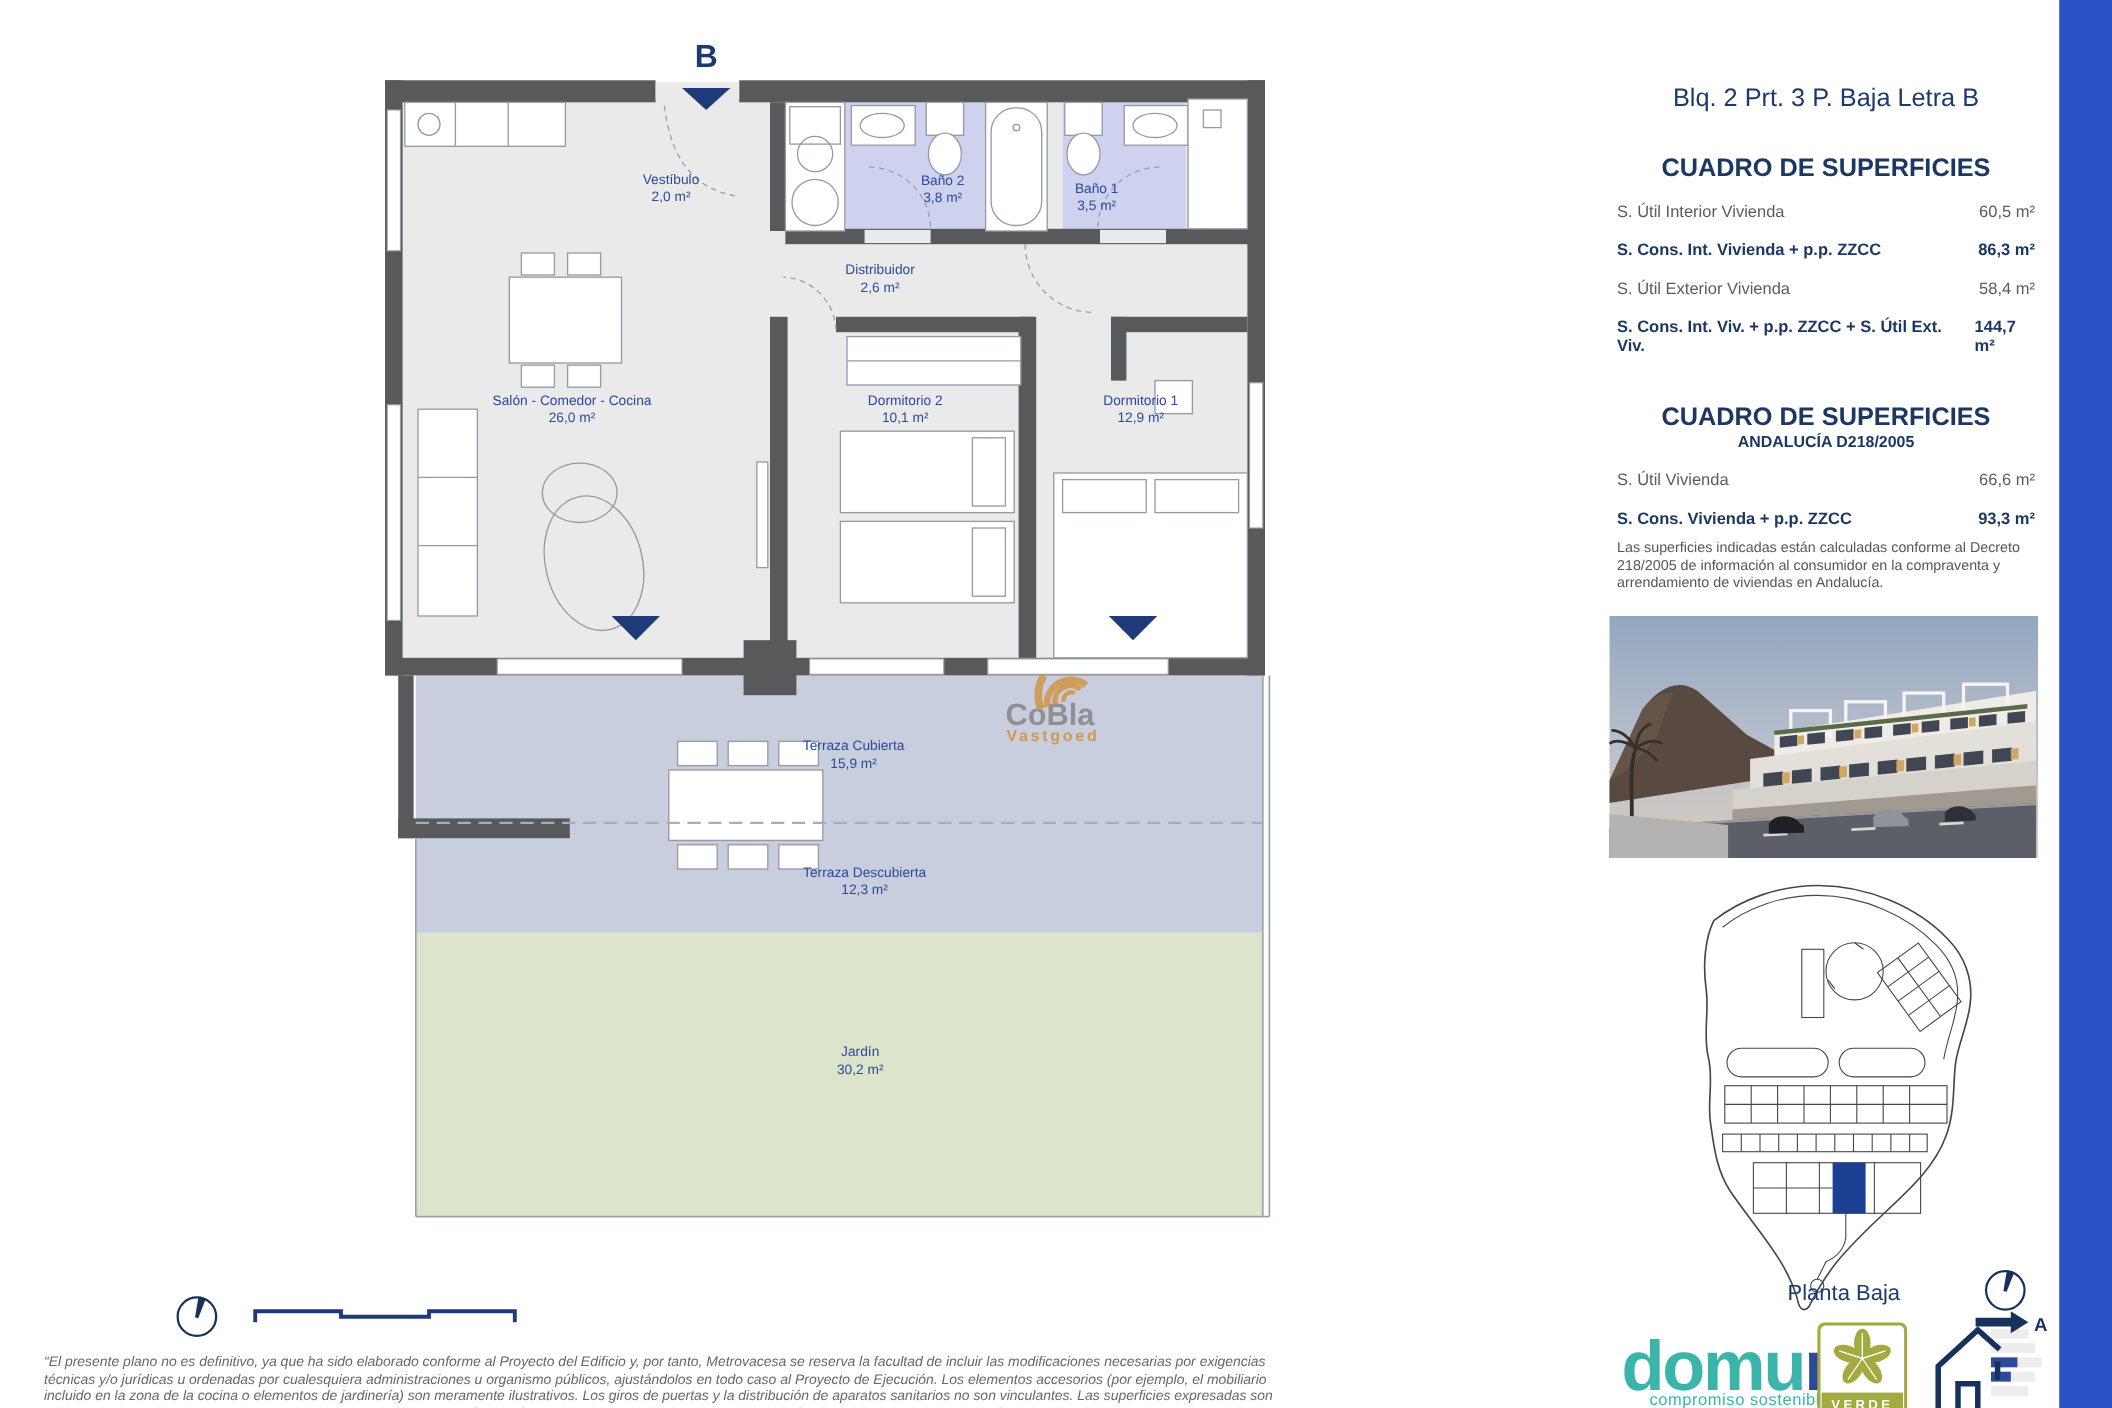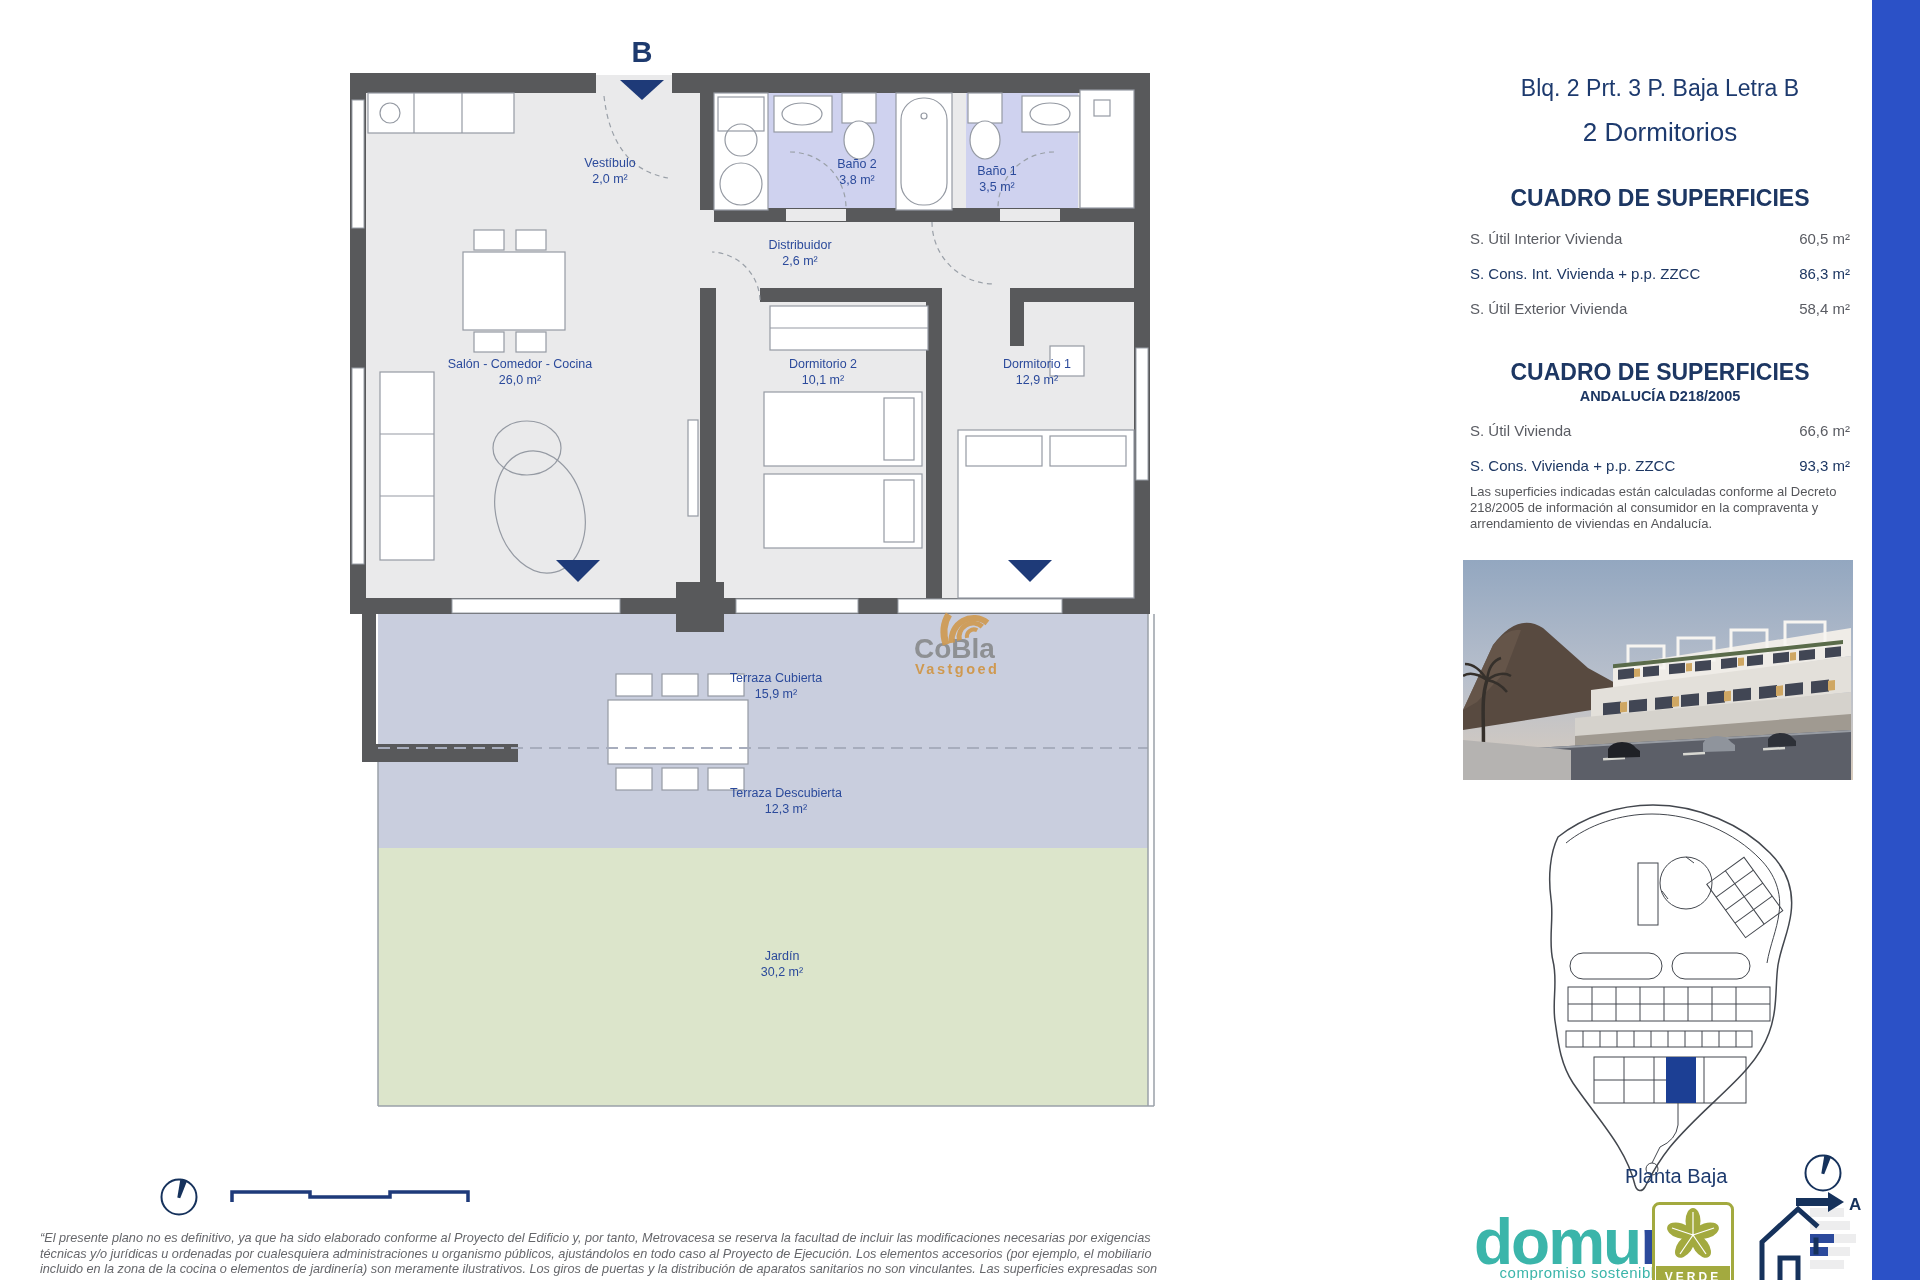--- a/index.html
+++ b/index.html
@@ -242,7 +242,6 @@
 
   <div class="panel">
     <div class="panel-title">Blq. 2 Prt. 3 P. Baja Letra B</div>
-    <div class="panel-sub">2 Dormitorios</div>
 
     <div class="sec-head sec1-head">CUADRO DE SUPERFICIES</div>
     <div class="srows">

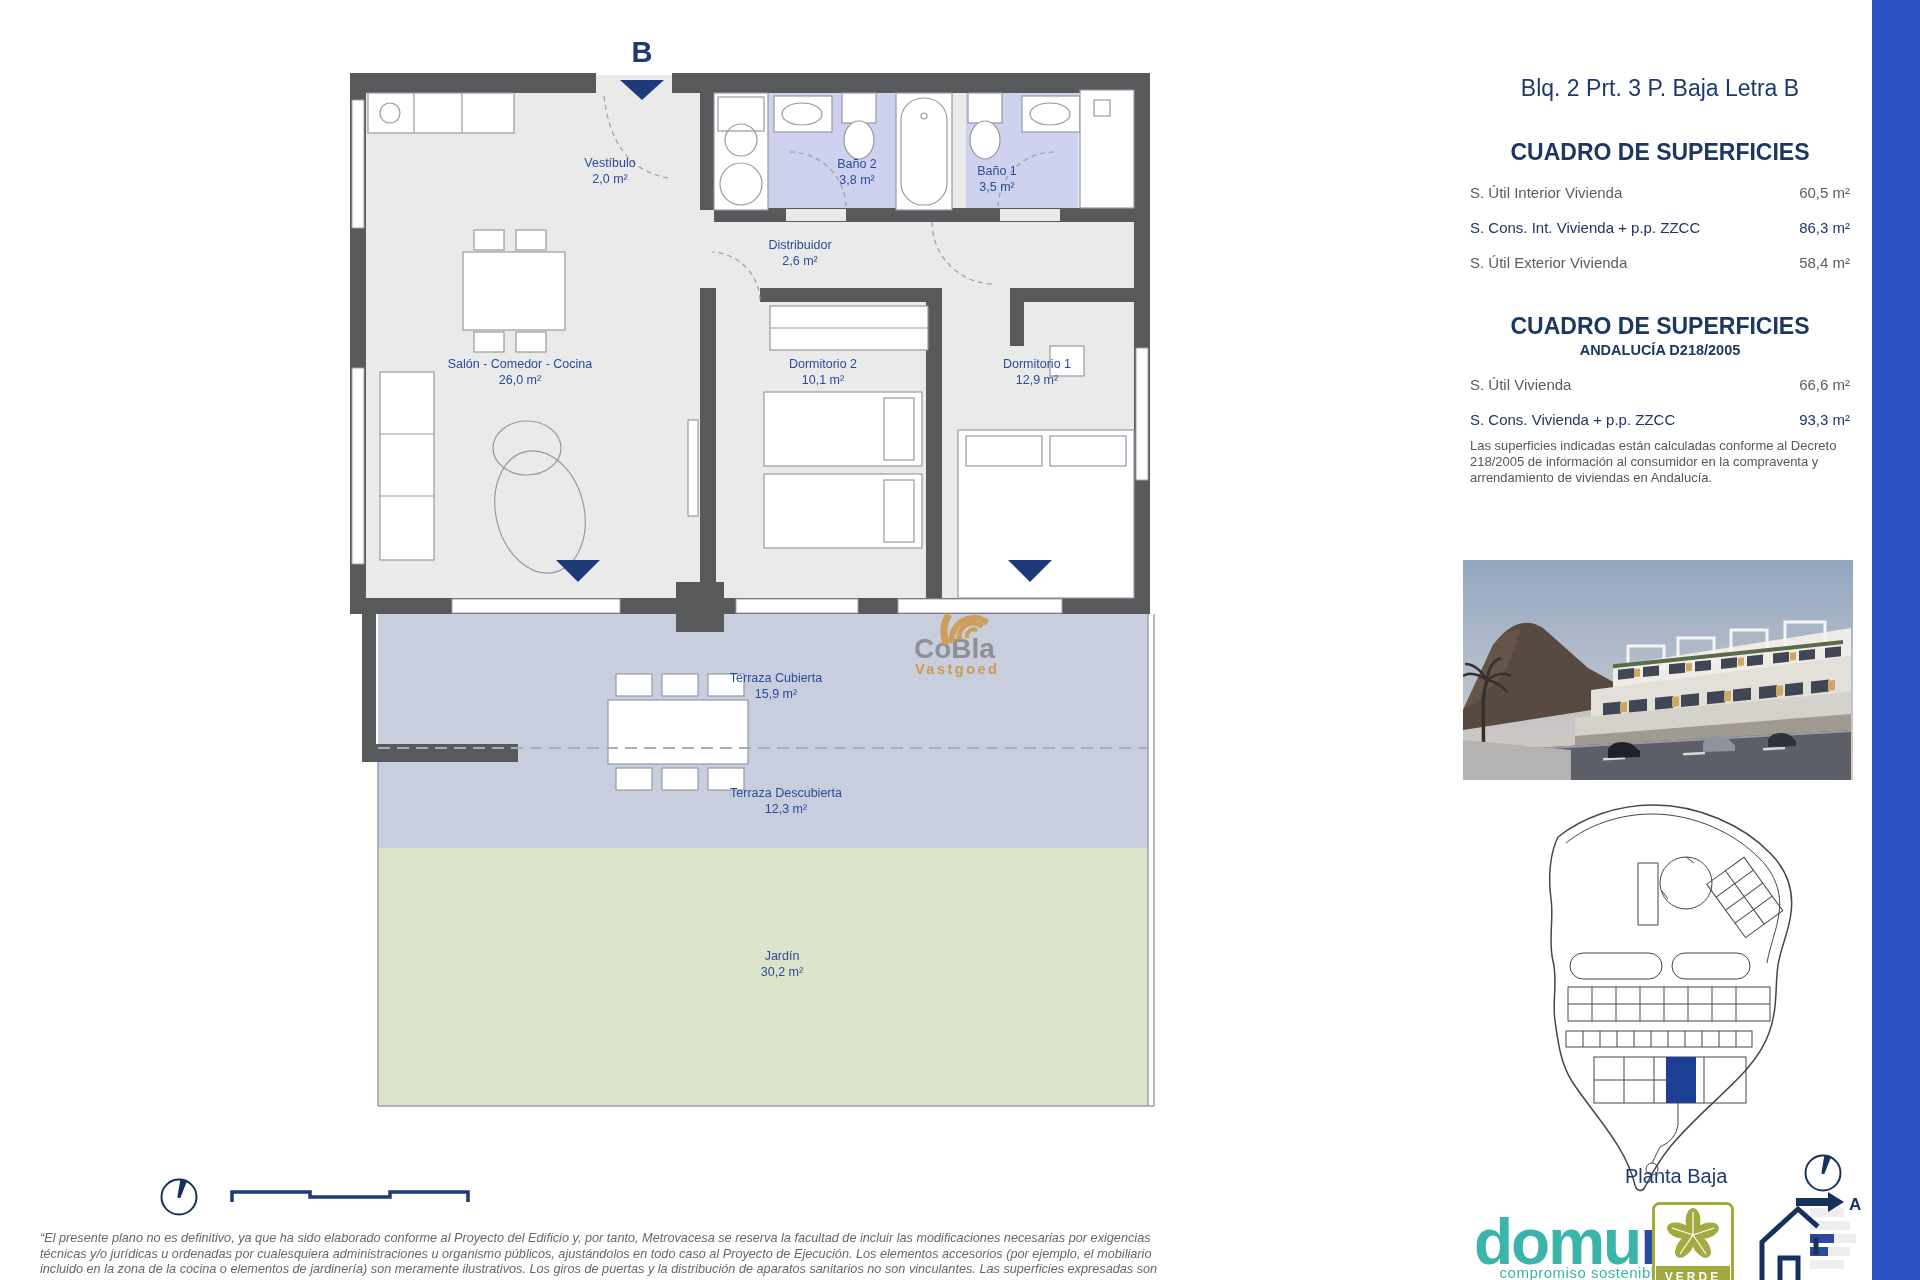--- a/index.html
+++ b/index.html
@@ -36,7 +36,7 @@
   .sec-subhead{font-size:14.5px;font-weight:700;text-align:center;color:#1d3763;margin-top:2px;}
   .srows{margin-top:8px;}
   .srow{display:flex;justify-content:space-between;font-size:15px;margin-top:18px;color:#5a5c63;}
-  .srow.bold{color:#1d3763;font-weight:400;gap:28px;}
+  .srow.bold{color:#1d3763;font-weight:700;gap:28px;}
   .note{font-size:13px;color:#55565a;margin-top:10px;line-height:16px;}
 
   .planta-label{position:absolute;left:1625px;top:1165px;width:180px;

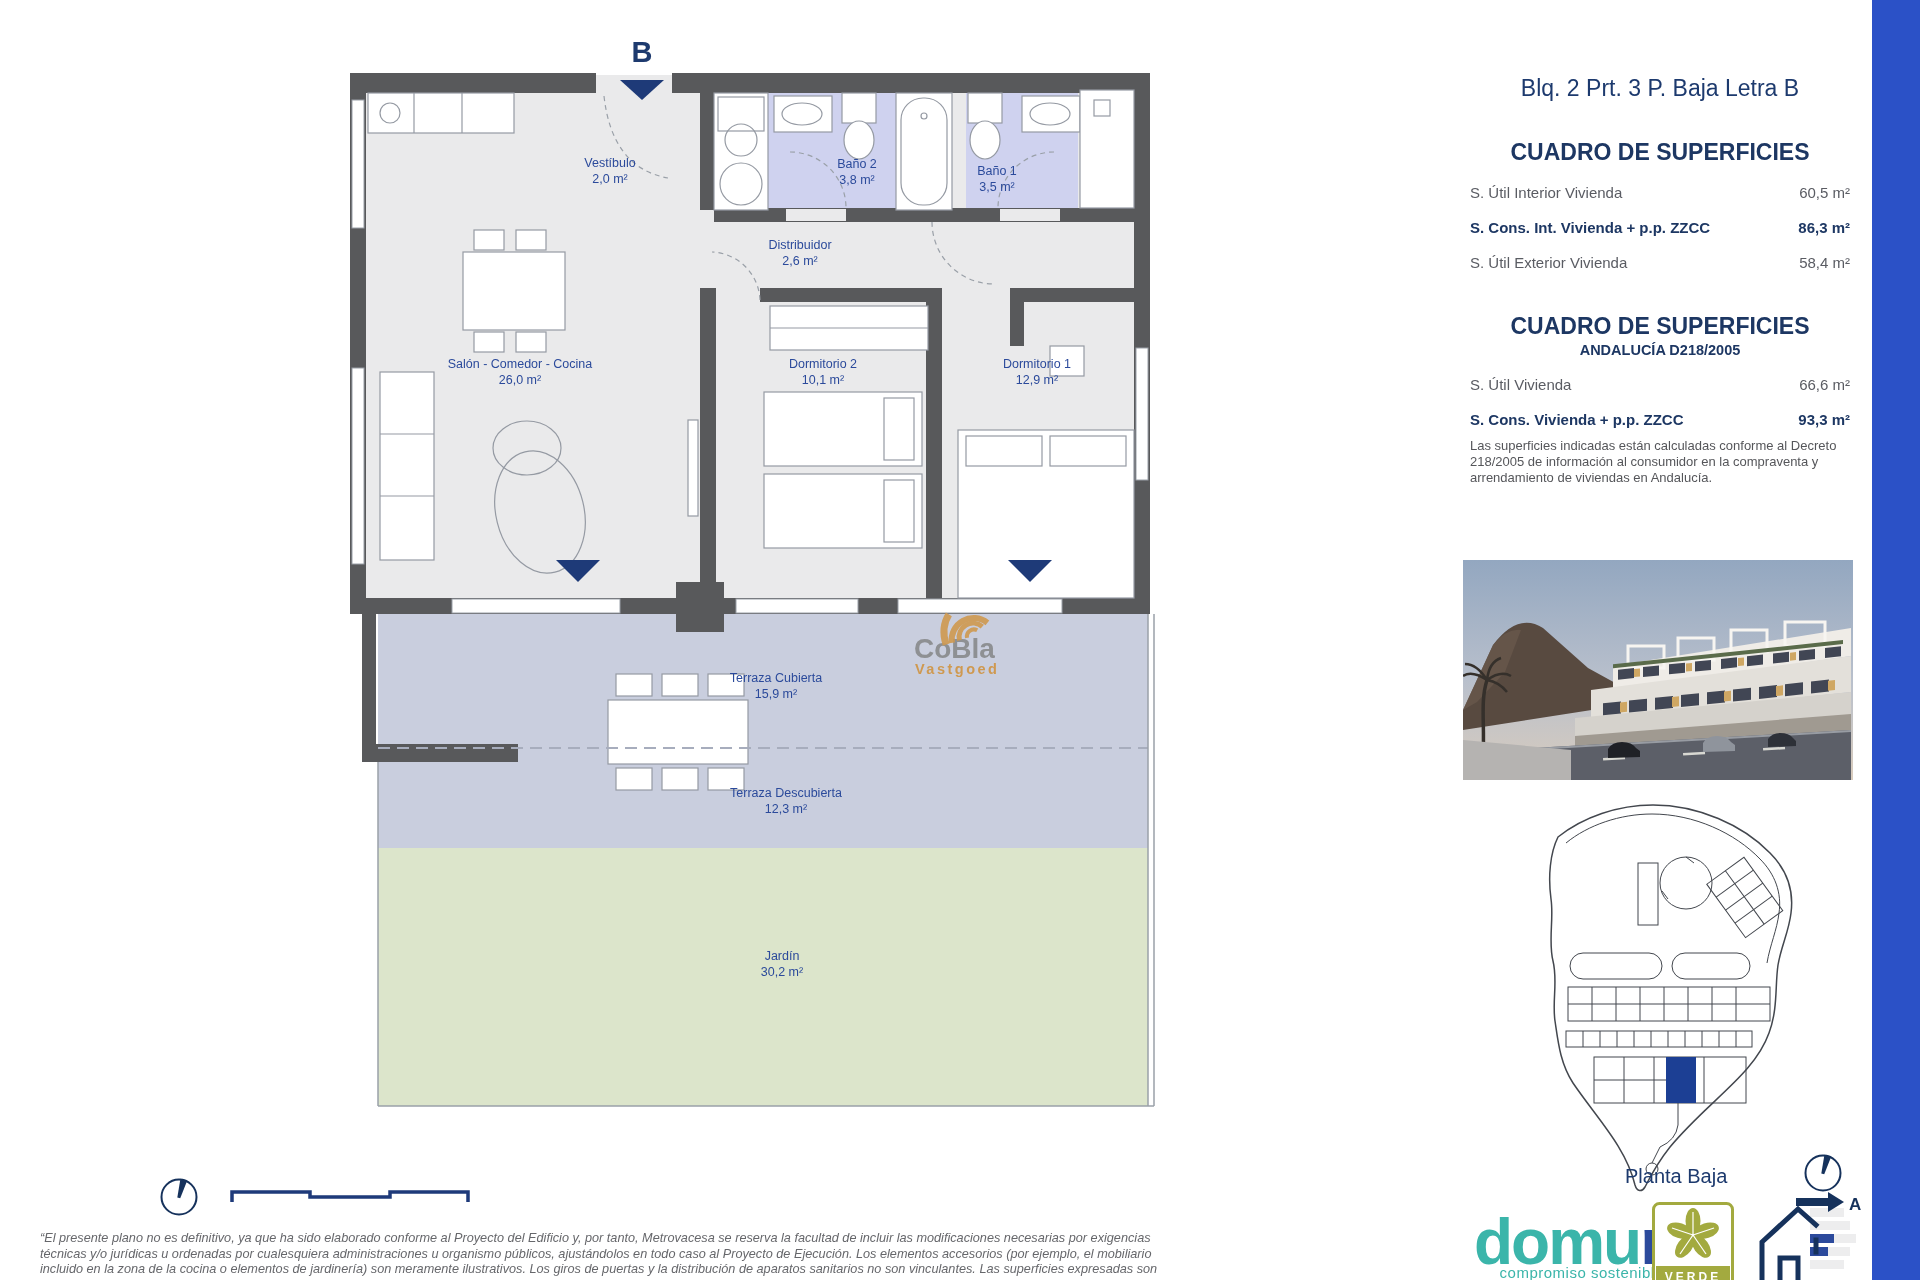--- a/index.html
+++ b/index.html
@@ -256,6 +256,10 @@
       <div class="srow">
         <span>S. Útil Exterior Vivienda</span>
         <span>58,4 m²</span>
+      </div>
+      <div class="srow bold">
+        <span>S. Cons. Int. Viv. + p.p. ZZCC + S. Útil Ext. Viv.</span>
+        <span>144,7 m²</span>
       </div>
     </div>
 

